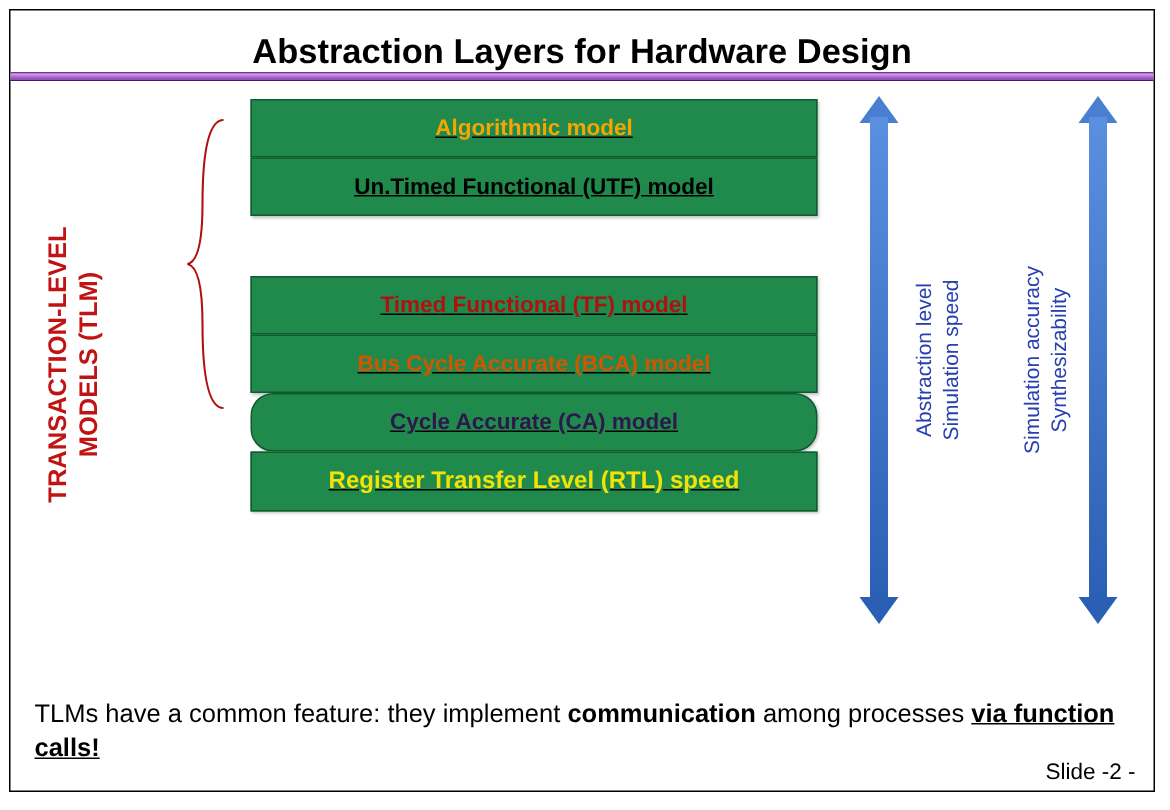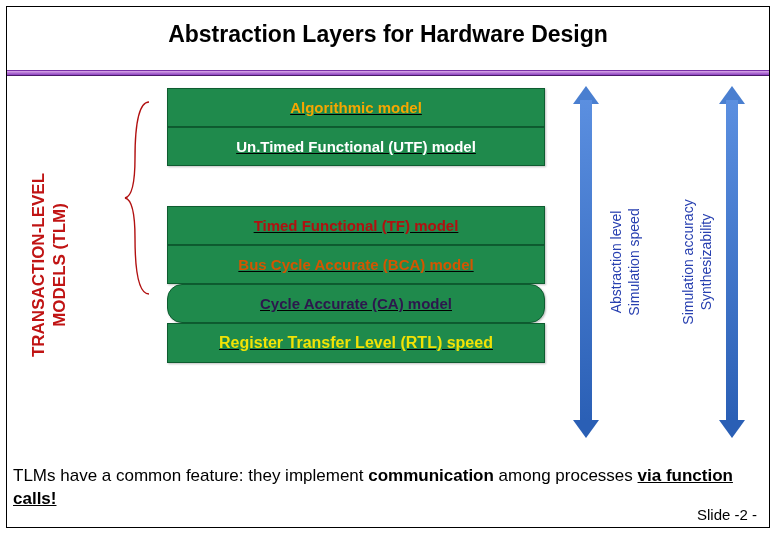--- a/index.html
+++ b/index.html
@@ -22,7 +22,7 @@
     text-align: center;
     font-size: 23px;
     font-weight: bold;
-    padding: 14px 0 22px 0;
+    padding: 14px 0 0 0;
   }
   .divider {
     height: 6px;

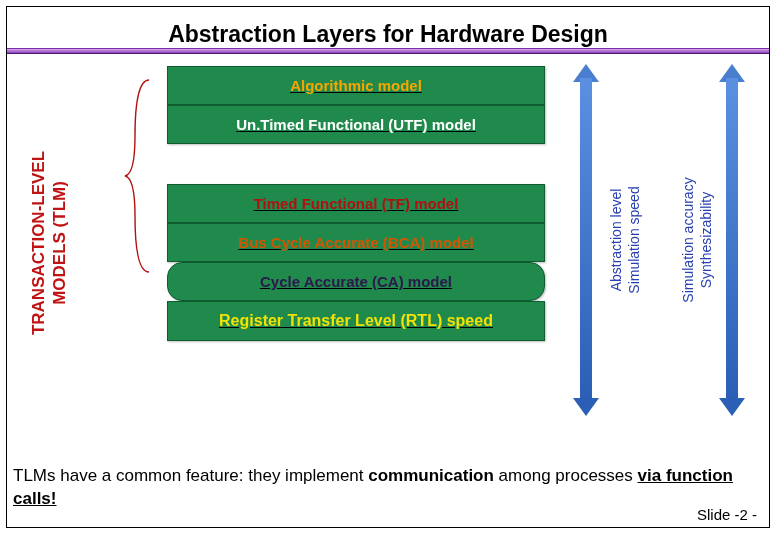--- a/index.html
+++ b/index.html
@@ -74,7 +74,7 @@
     font-weight: bold;
   }
   .alg { color: #f7a600; }
-  .utf { color: #ffffff; }
+  .utf { color: #000000; }
   .tf  { color: #b11010; margin-top: 40px; }
   .bca { color: #d45500; }
   .ca  { color: #2d174d; border-radius: 15px; }

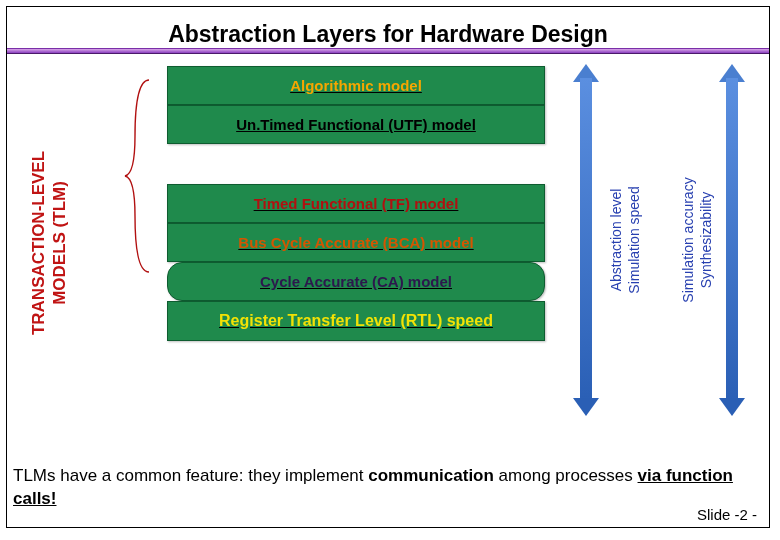--- a/index.html
+++ b/index.html
@@ -118,7 +118,7 @@
 
   .footer-text {
     position: absolute;
-    left: 6px;
+    left: 16px;
     right: 10px;
     bottom: 16px;
     font-size: 17px;

